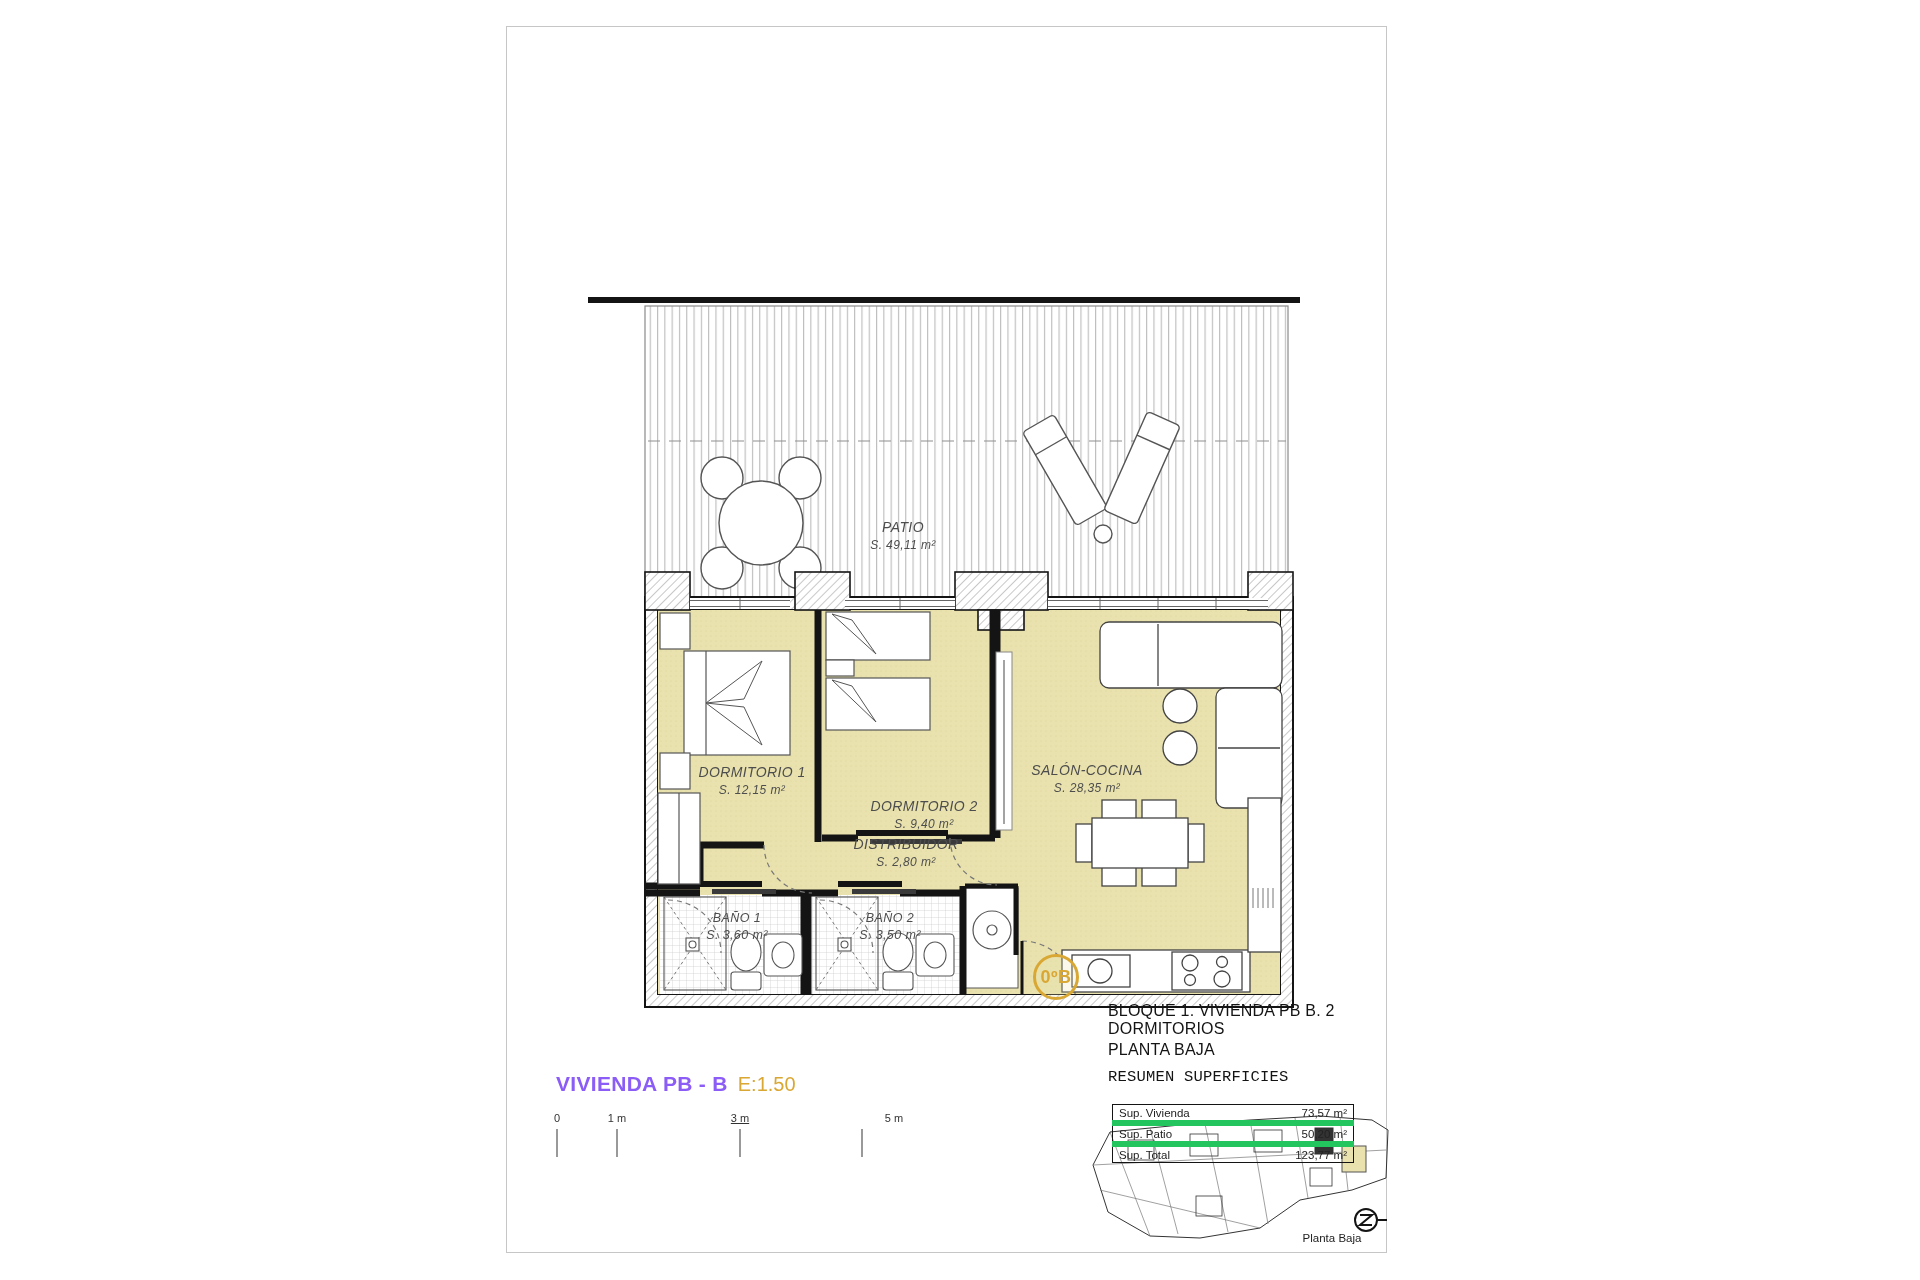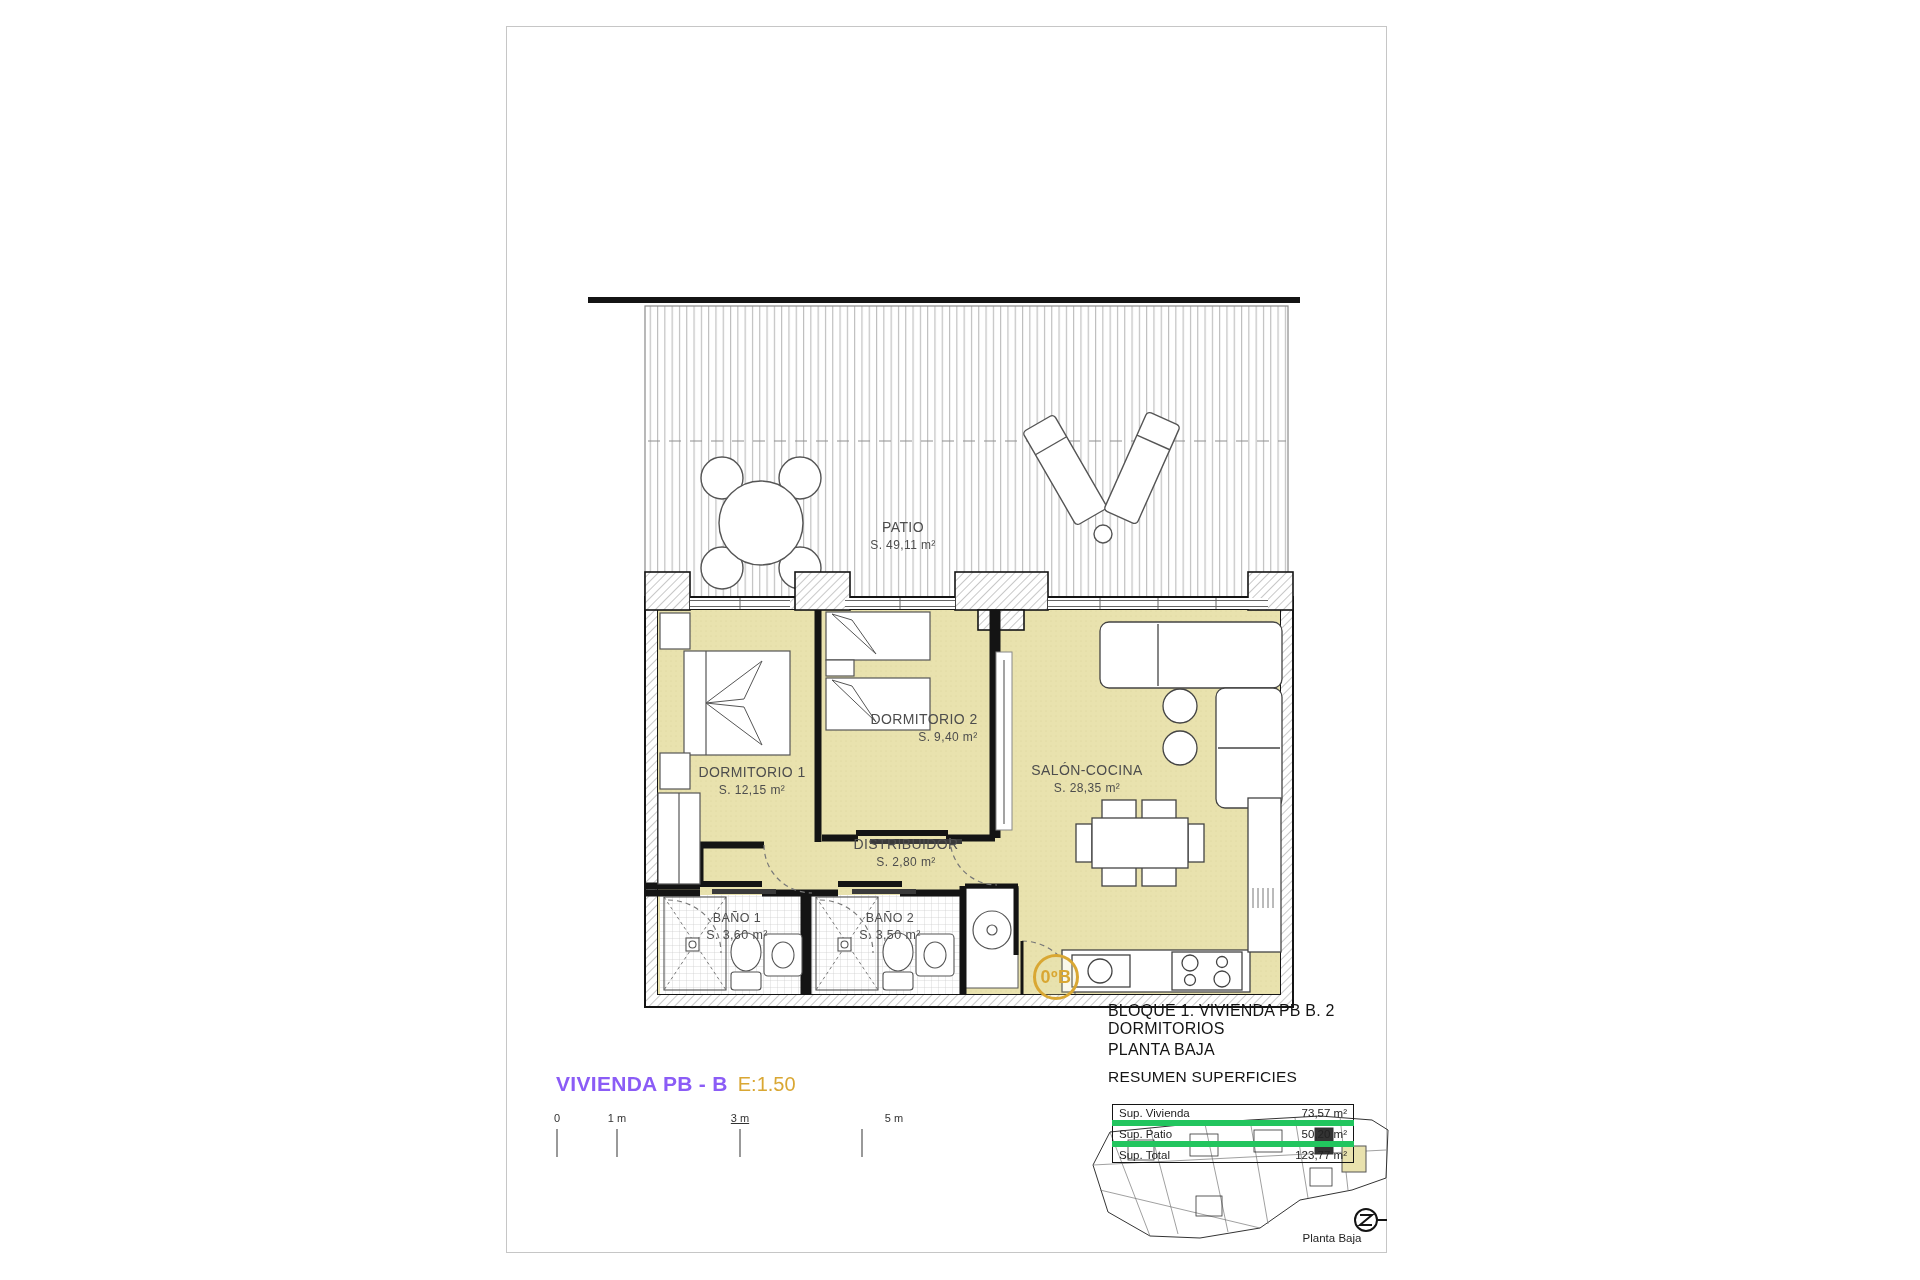--- a/index.html
+++ b/index.html
@@ -16,7 +16,7 @@
   .room-label{
     position:absolute;transform:translate(-50%,-50%);
     text-align:center;color:#4d4d4d;font-size:14px;letter-spacing:.4px;
-    line-height:1.35;white-space:nowrap;
+    line-height:1.35;white-space:nowrap;font-style:italic;
   }
   .room-label .area{display:block;font-size:12px;}
   .entry-badge{

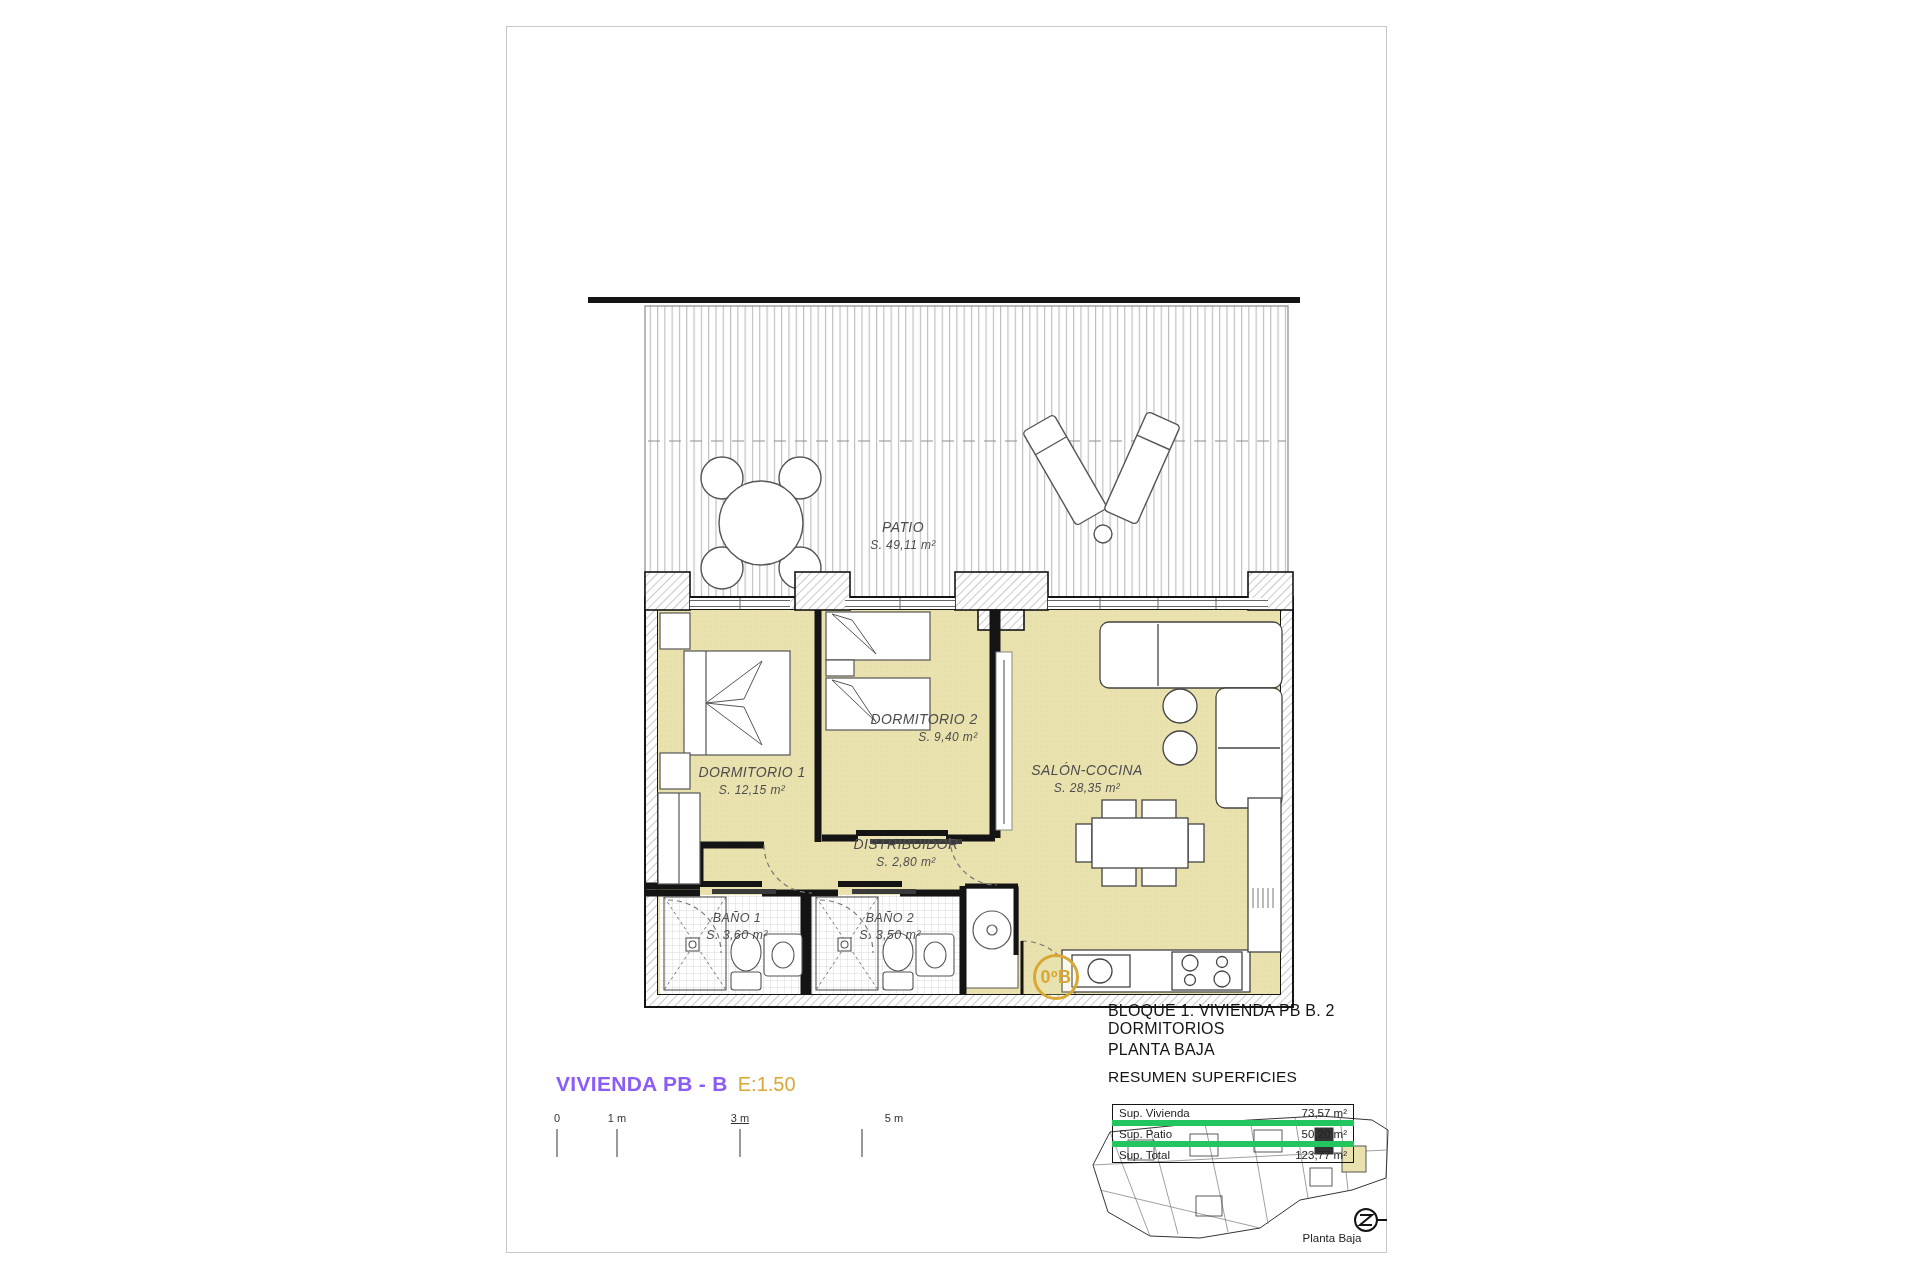--- a/index.html
+++ b/index.html
@@ -289,7 +289,7 @@
   <span class="area">S. 12,15 m²</span>
 </div>
 
-<div class="room-label" style="left:924px;top:728px;text-align:right;">
+<div class="room-label" style="left:924px;top:815px;">
   <span>DORMITORIO 2</span>
   <span class="area">S. 9,40 m²</span>
 </div>

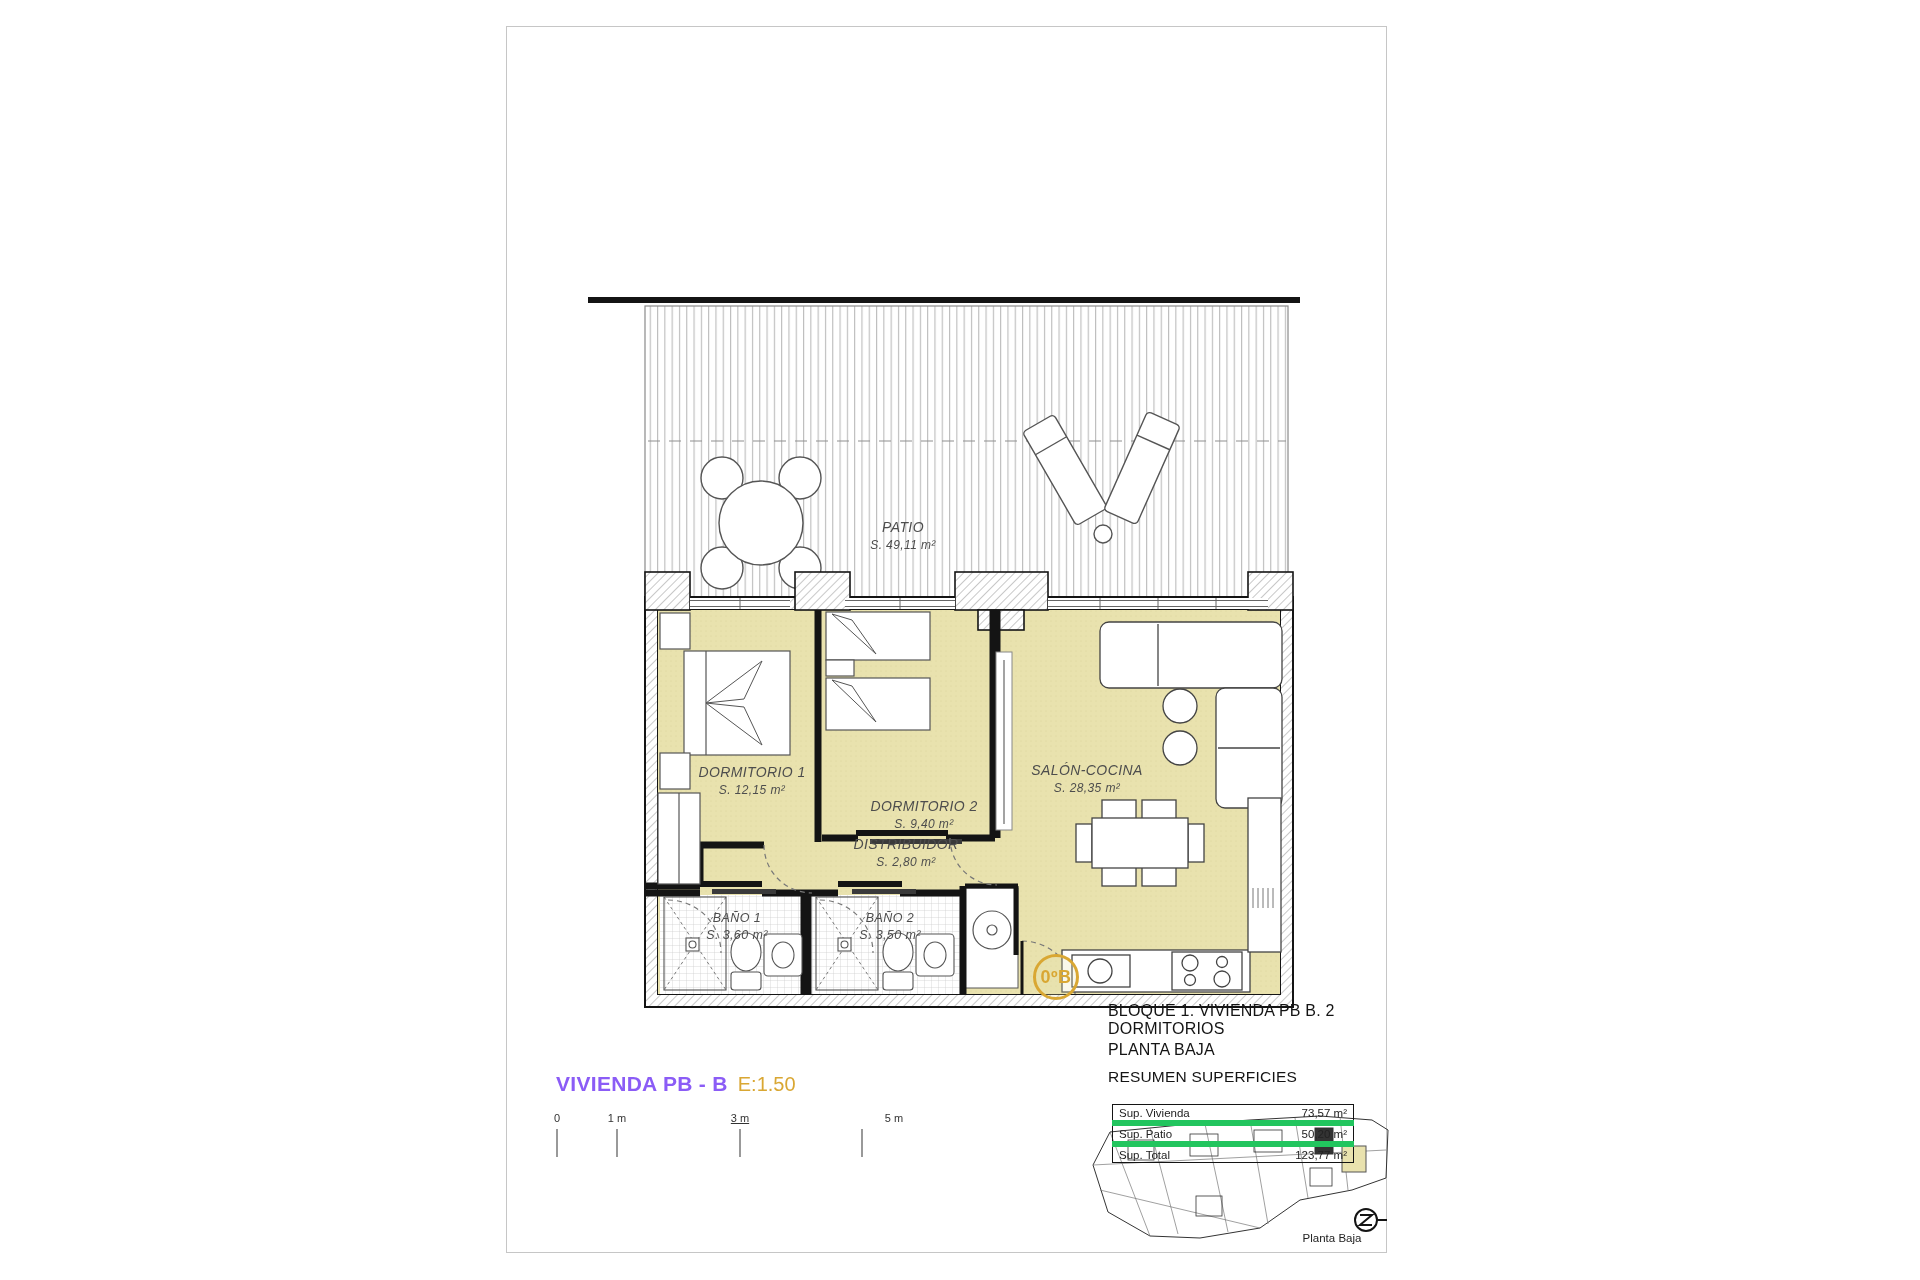--- a/index.html
+++ b/index.html
@@ -30,7 +30,7 @@
   .title-block{position:absolute;left:1108px;top:1002px;width:260px;color:#141414;}
   .title-block .tb-line1{font-size:16px;letter-spacing:.2px;}
   .title-block .tb-line2{font-size:16px;letter-spacing:.2px;margin-top:3px;}
-  .title-block .tb-line3{font-size:15.5px;letter-spacing:.2px;margin-top:9px;}
+  .title-block .tb-line3{font-size:15.5px;letter-spacing:.2px;margin-top:9px;font-family:Liberation Mono, monospace;}
   .surface-table{
     position:absolute;left:1112px;top:1104px;width:242px;
     border:1.5px solid #141414;border-collapse:collapse;font-size:11.5px;color:#222;

